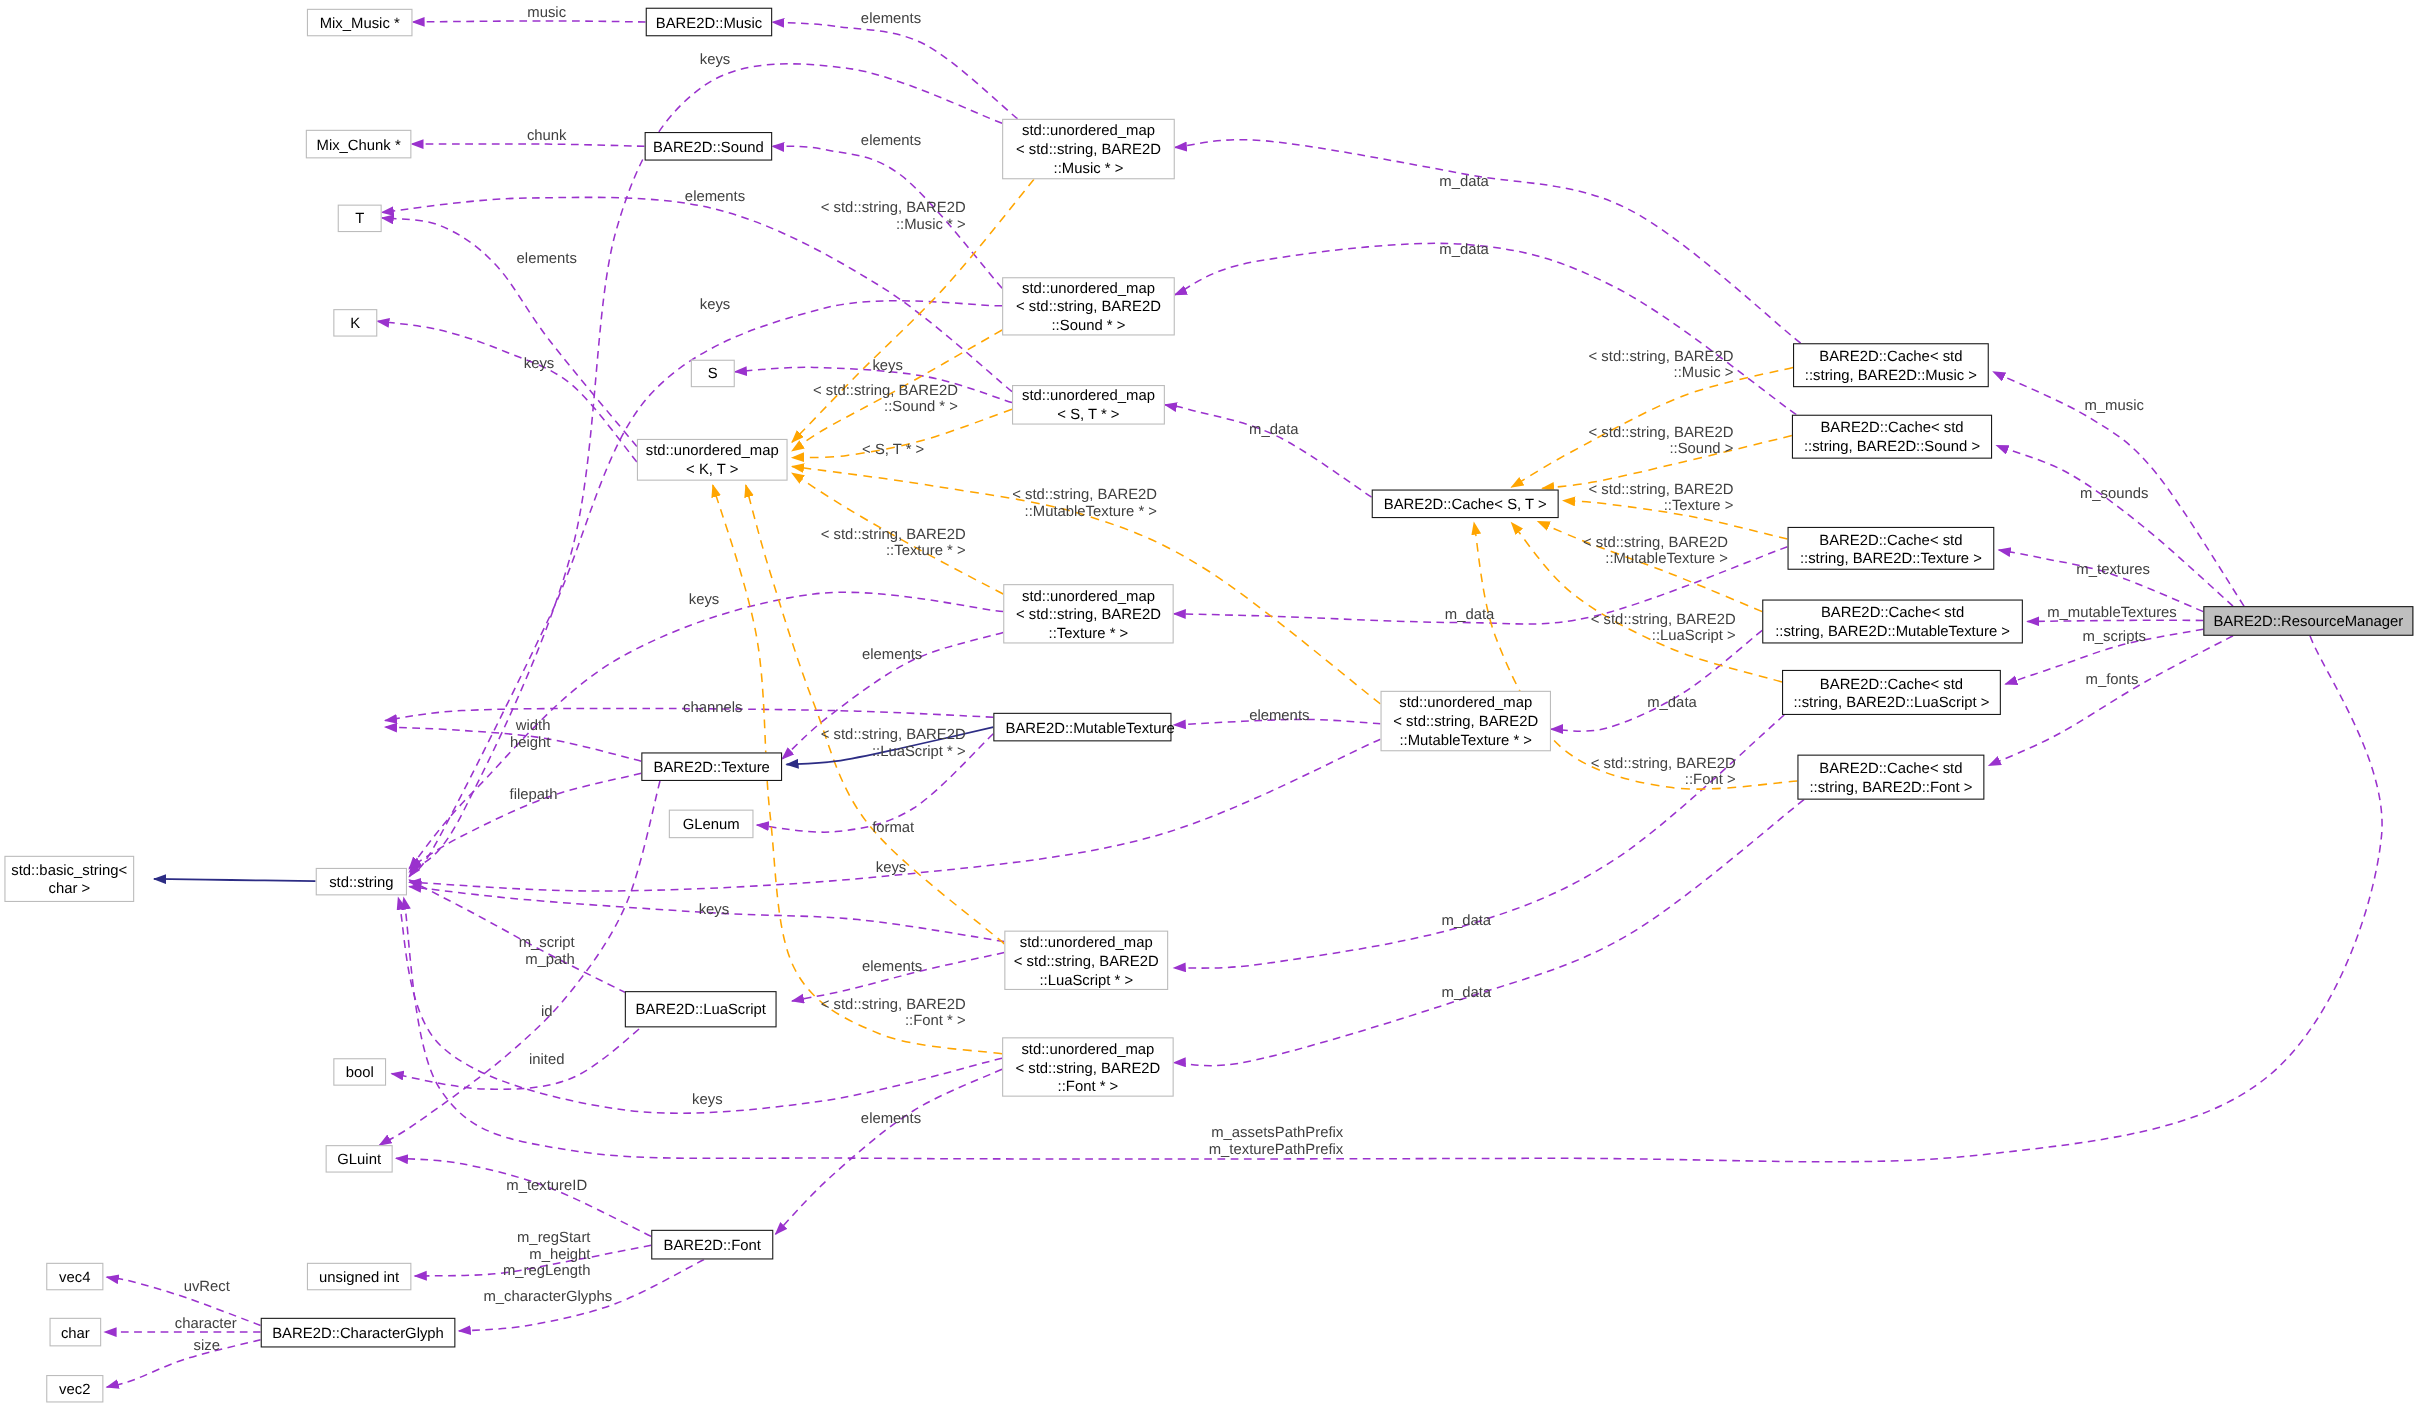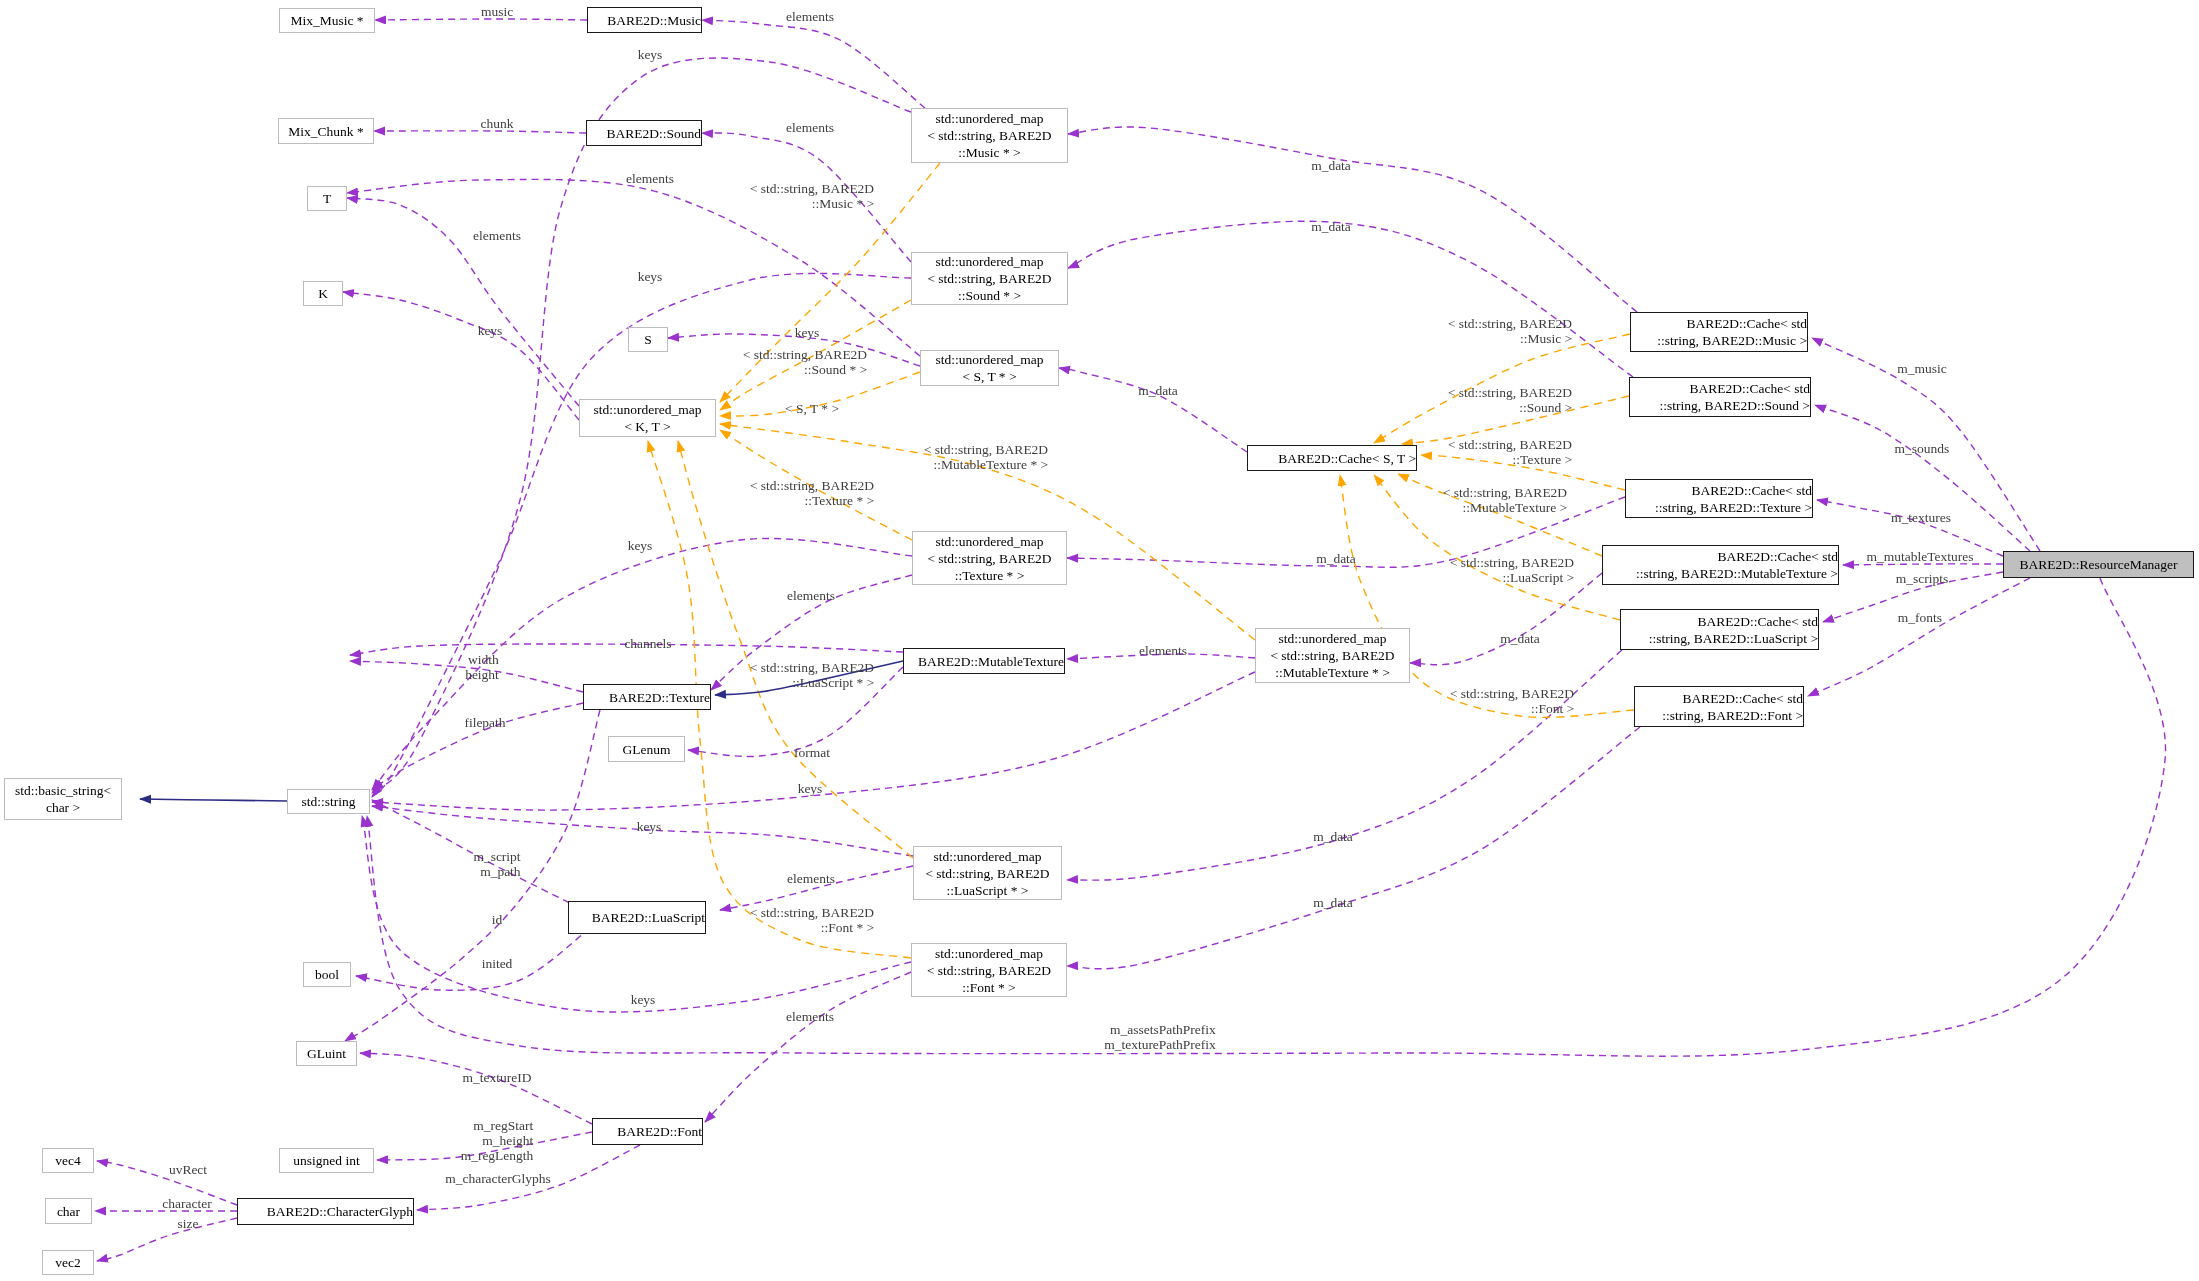--- a/index.html
+++ b/index.html
@@ -7,7 +7,7 @@
     position:relative;
     width:2199px;height:1281px;
     background:#ffffff;
-    font-family:Liberation Serif, serif;
+    font-family:Liberation Sans, sans-serif;
     overflow:hidden;
   }
   #edge-layer{position:absolute;left:0;top:0;width:2199px;height:1281px;z-index:1;}

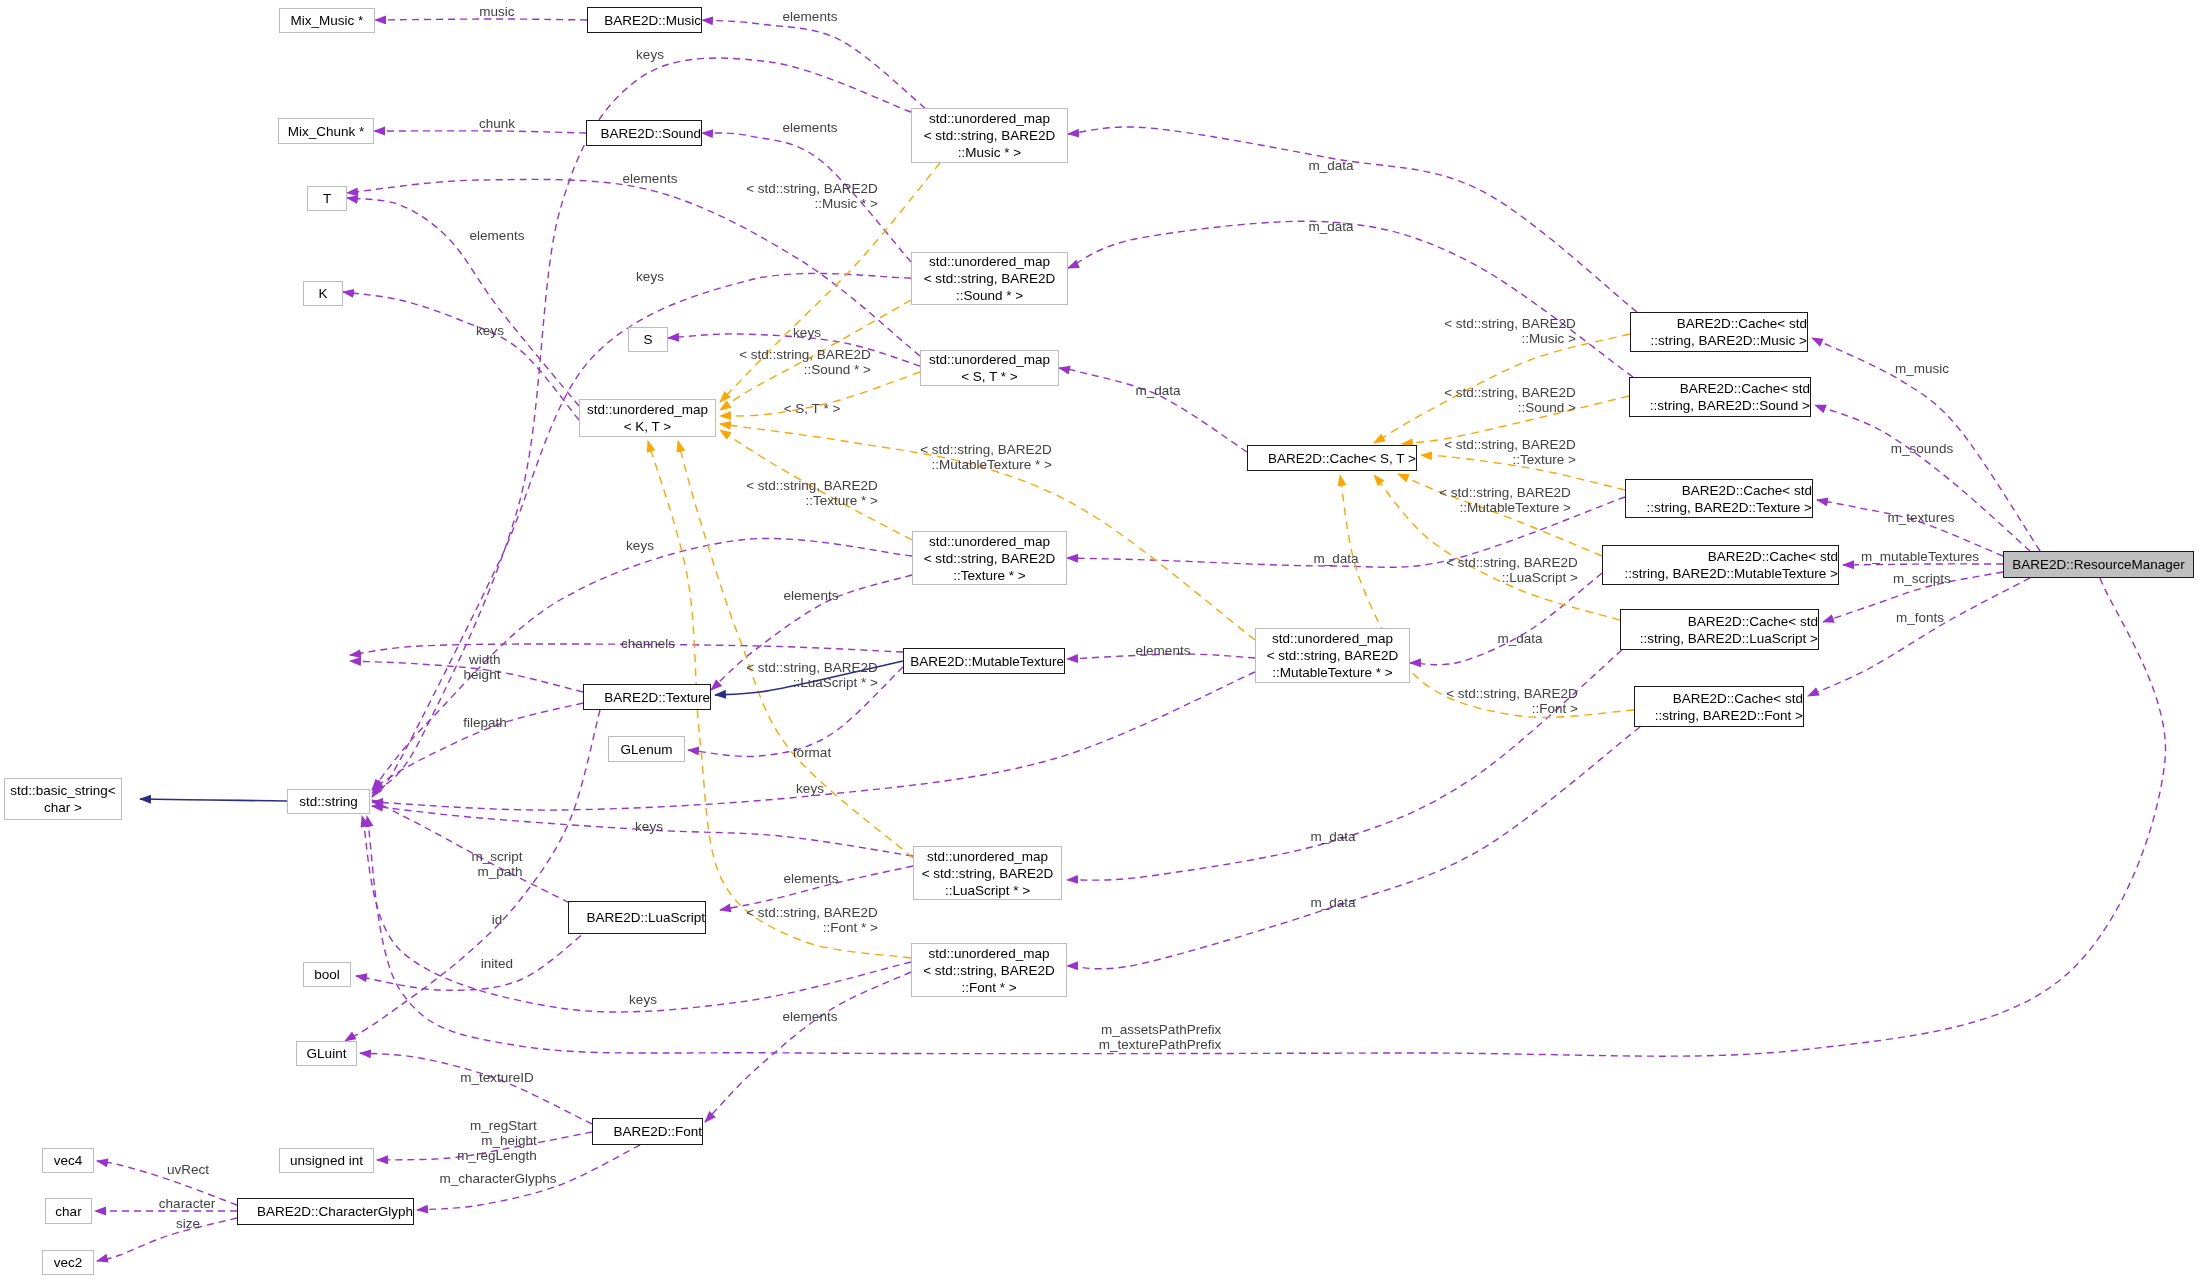--- a/index.html
+++ b/index.html
@@ -22,7 +22,7 @@
     box-sizing:border-box;
   }
   .node.plain{border:1px solid #bcbcbc;}
-  .node.class{border:1.6px solid #1a1a1a;align-items:flex-end;}
+  .node.class{border:1.6px solid #1a1a1a;}
   .node.main{border:1.6px solid #1a1a1a;background:#bfbfbf;}
   .edge-label{
     position:absolute;

